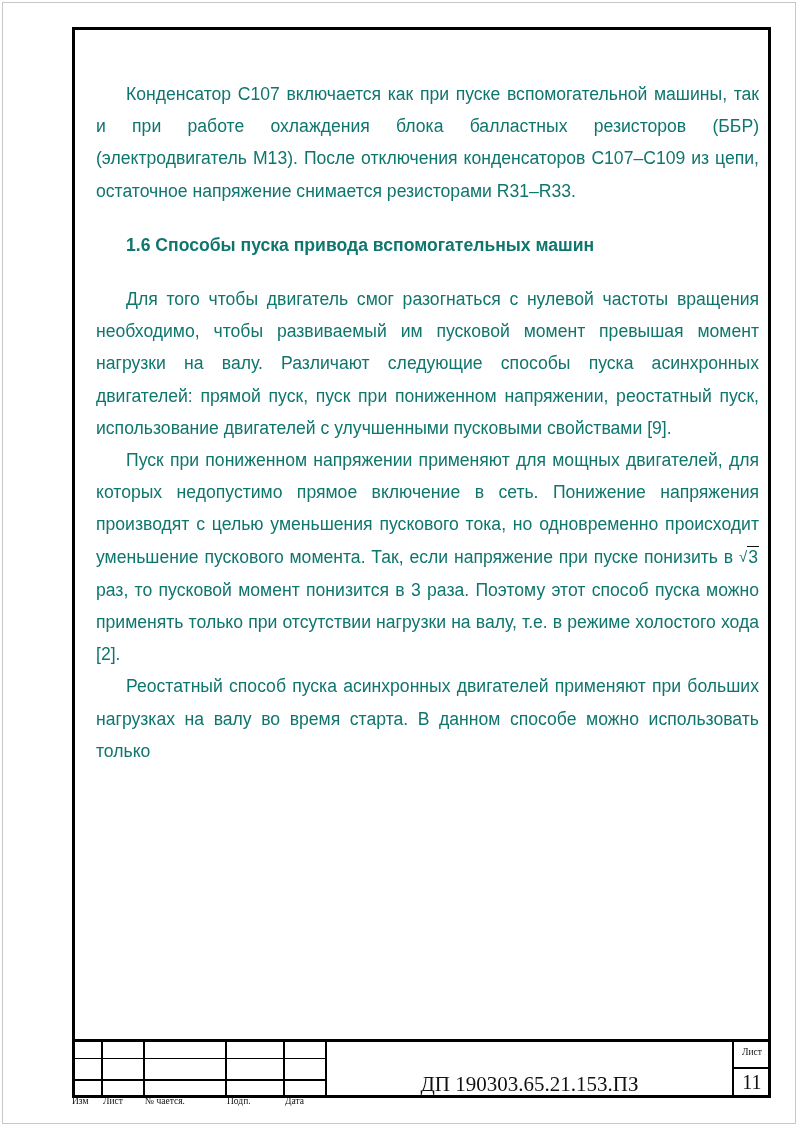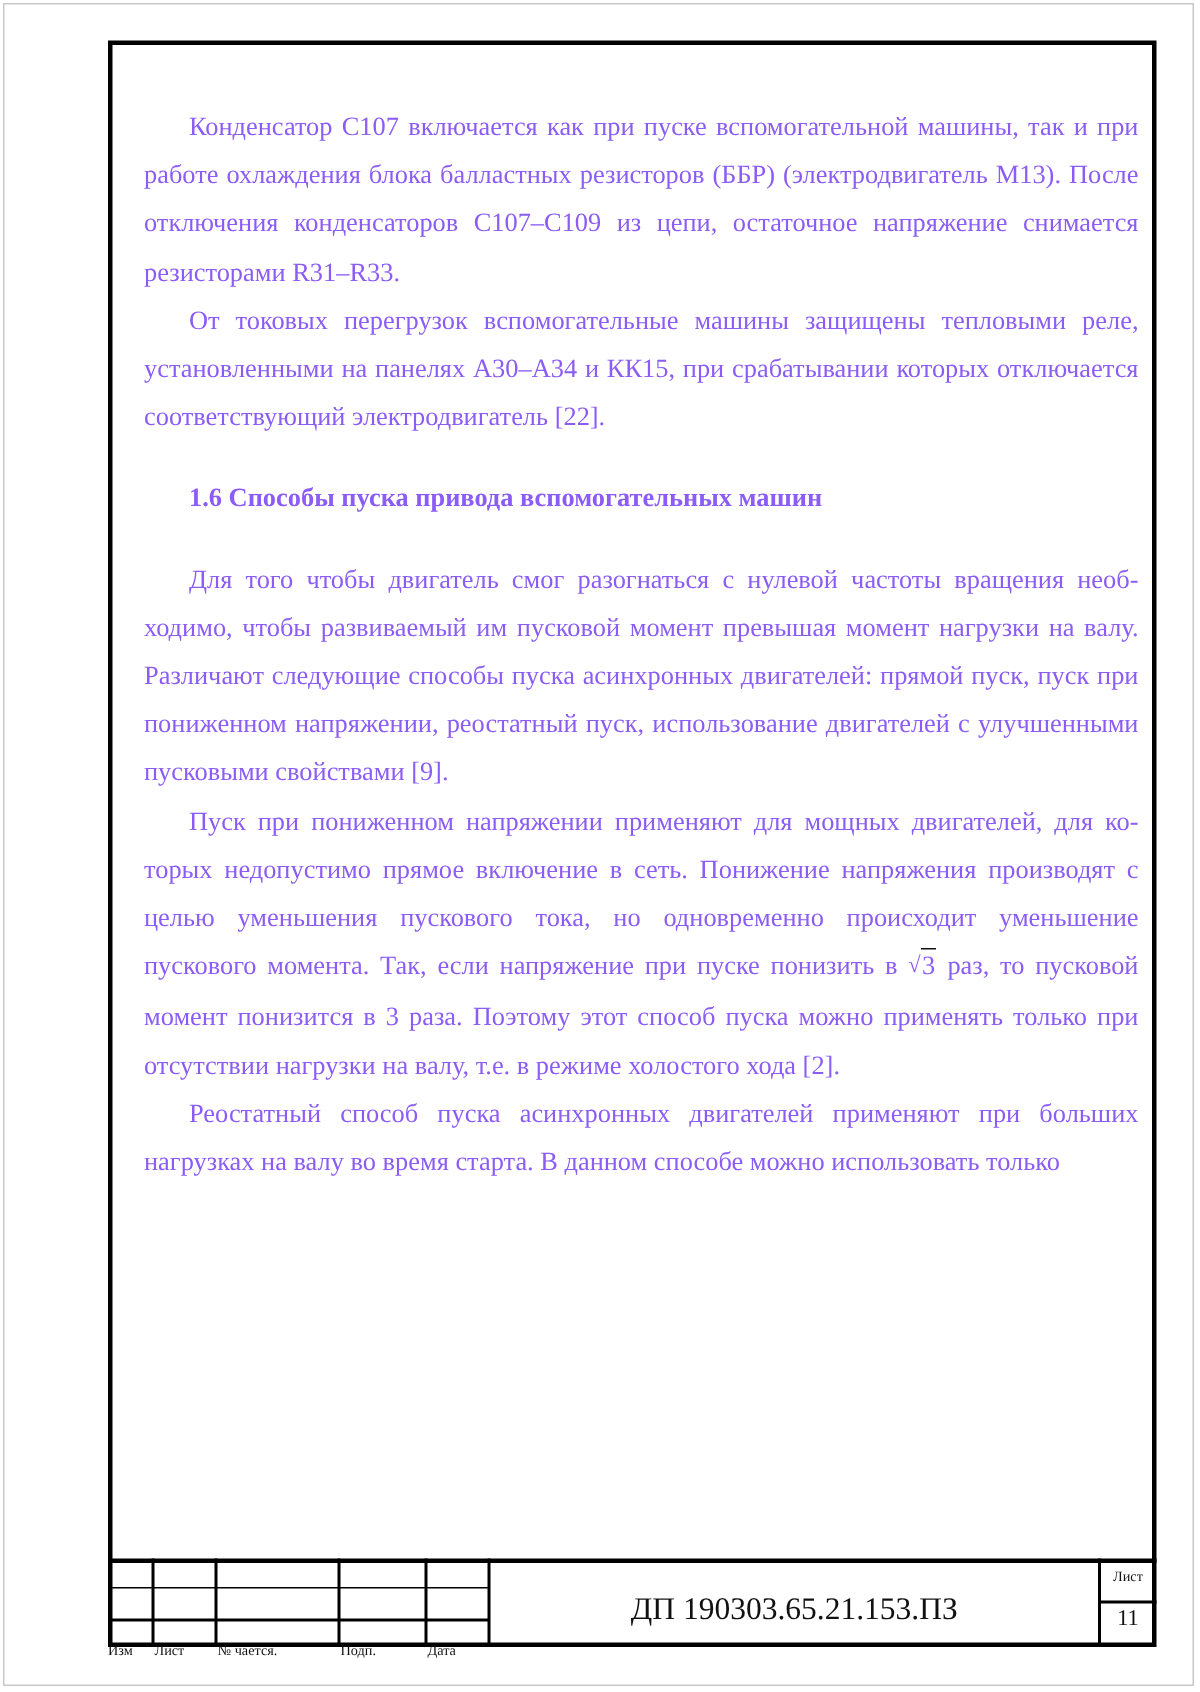--- a/index.html
+++ b/index.html
@@ -13,9 +13,9 @@
     border: 3px solid #000; box-sizing: border-box;
   }
   .content {
-    position: absolute; left: 96px; top: 68px; width: 663px;
-    font-family: Liberation Serif, serif;
-    font-size: 17.6px; line-height: 32.2px; color: #8b5cf6;
+    position: absolute; left: 96px; top: 78px; width: 663px;
+    font-family: Liberation Sans, sans-serif;
+    font-size: 17.6px; line-height: 32.2px; color: #0f766e;
   }
   .para {
     margin: 0; text-align: justify; text-indent: 30px;

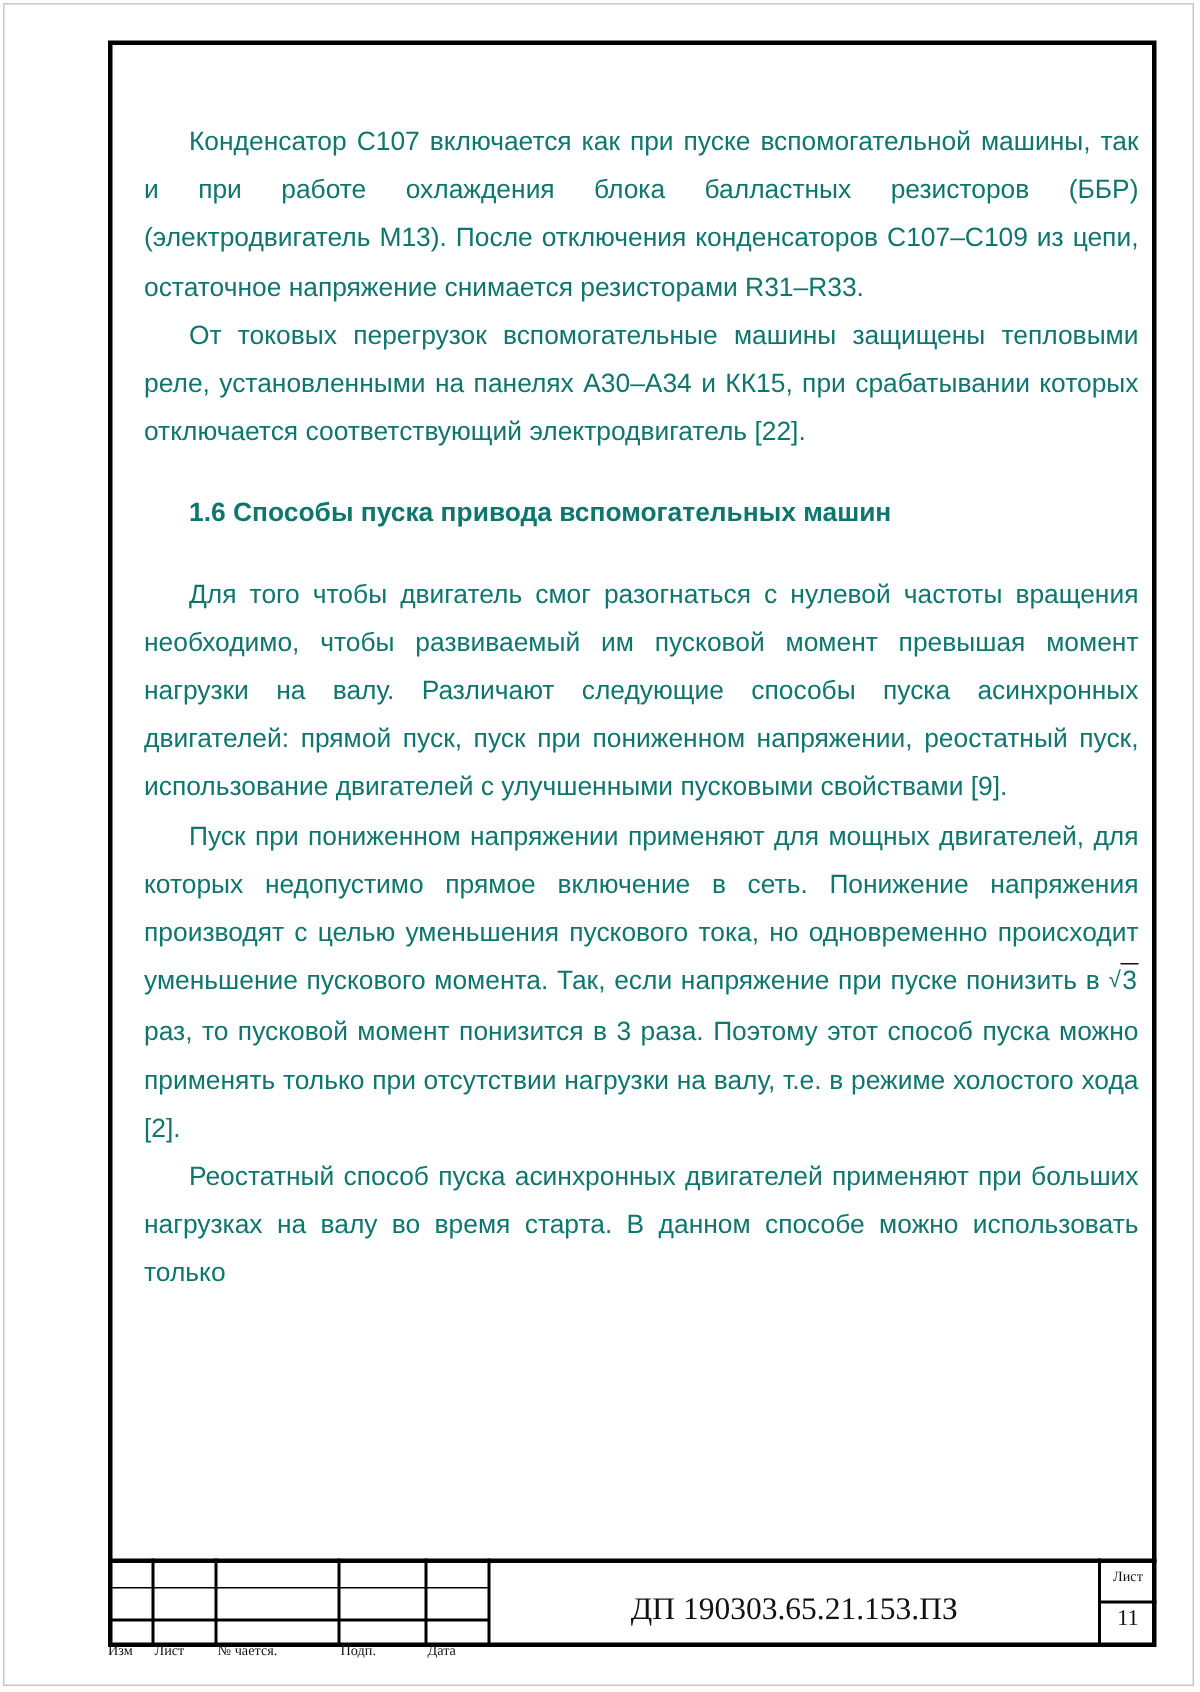--- a/index.html
+++ b/index.html
@@ -61,7 +61,6 @@
 
 <div class="content">
   <p class="para">Конденсатор С107 включается как при пуске вспомогательной машины, так и при работе охлаждения блока балластных резисторов (ББР) (электродвигатель М13). После отключения конденсаторов С107–С109 из цепи, остаточное напряже­ние снимается резисторами R31–R33.</p>
-  <p class="para">От токовых перегрузок вспомогательные машины защищены тепловыми реле, установленными на панелях А30–А34 и КК15, при срабатывании которых отклю­чается соответствующий электродвигатель [22].</p>
 
   <h2 class="heading">1.6 Способы пуска привода вспомогательных машин</h2>
 

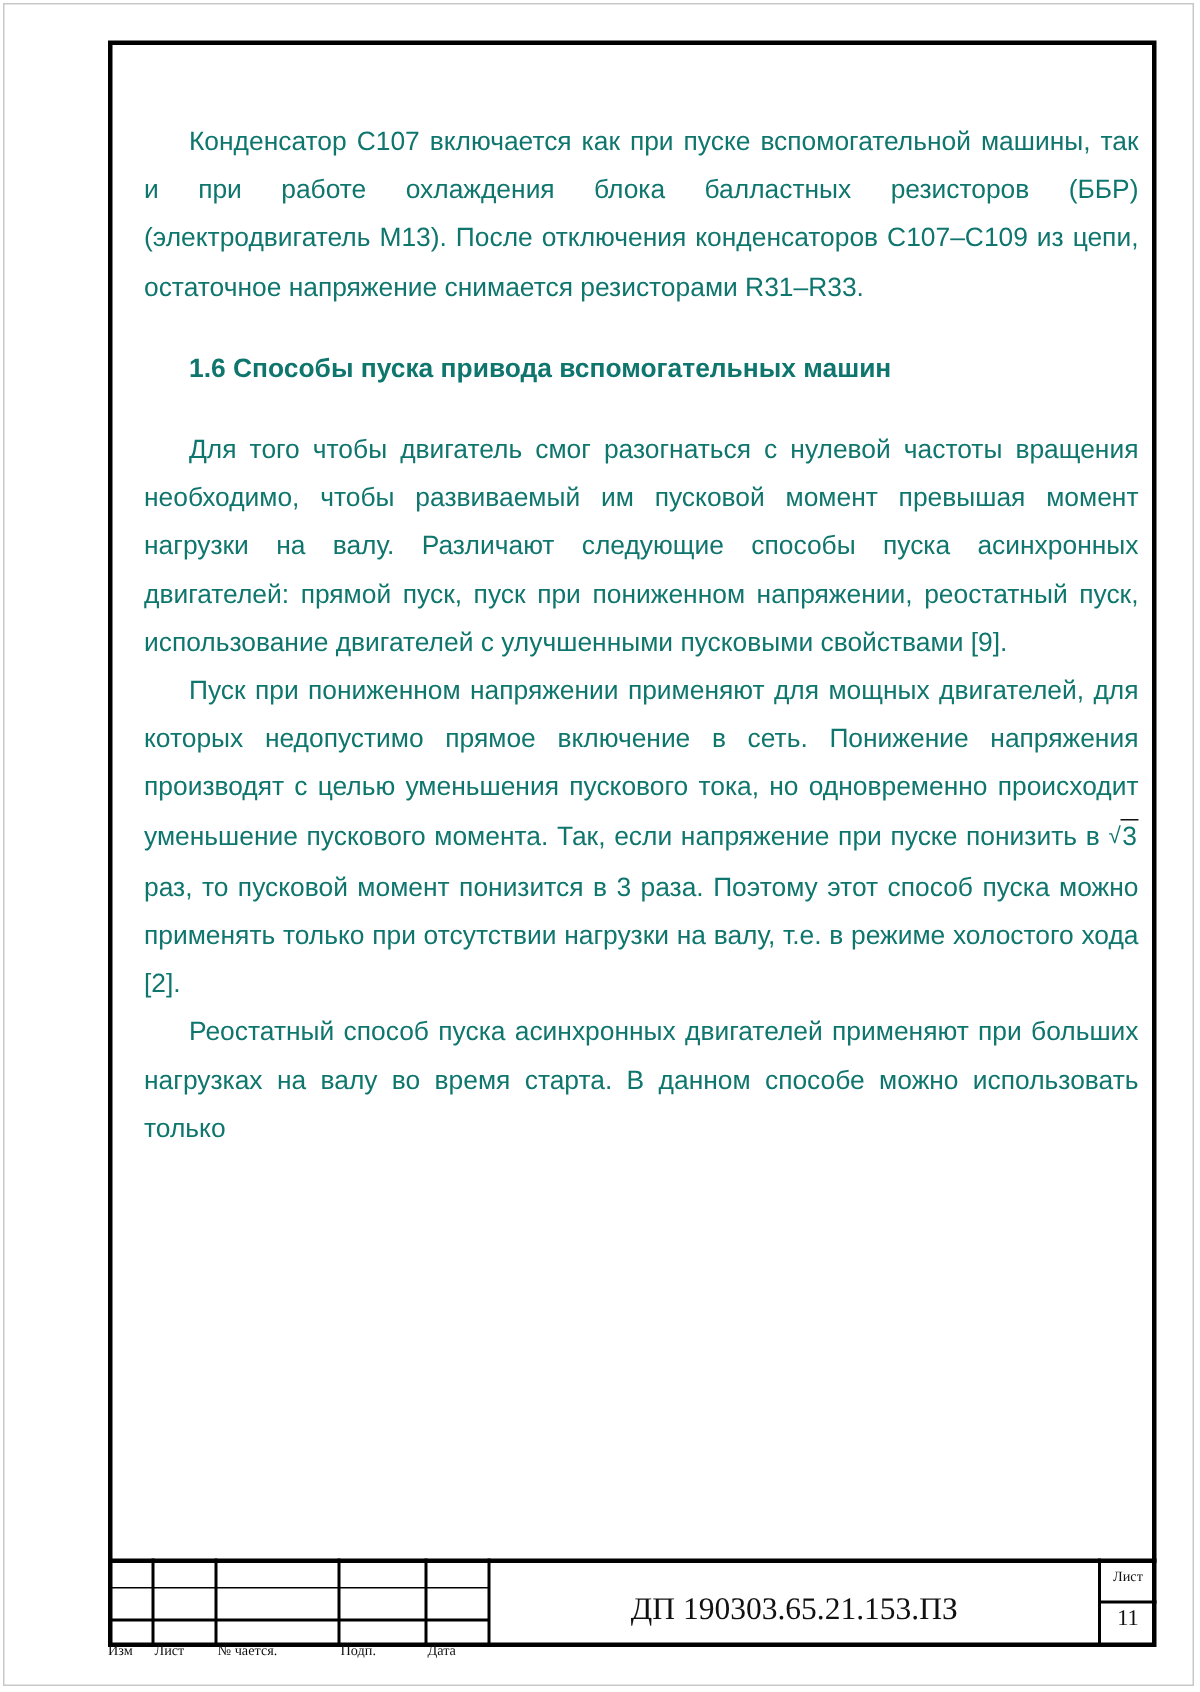--- a/index.html
+++ b/index.html
@@ -42,7 +42,7 @@
   .tb .doc-code {
     position: absolute; left: 254px; width: 407px; top: 0; height: 59px;
     display: flex; align-items: center; justify-content: center;
-    font-size: 21px; padding-top: 4px;
+    font-size: 21px; padding-top: 16px;
   }
   .tb .sheet-label {
     position: absolute; left: 661px; width: 38px; top: 8px;

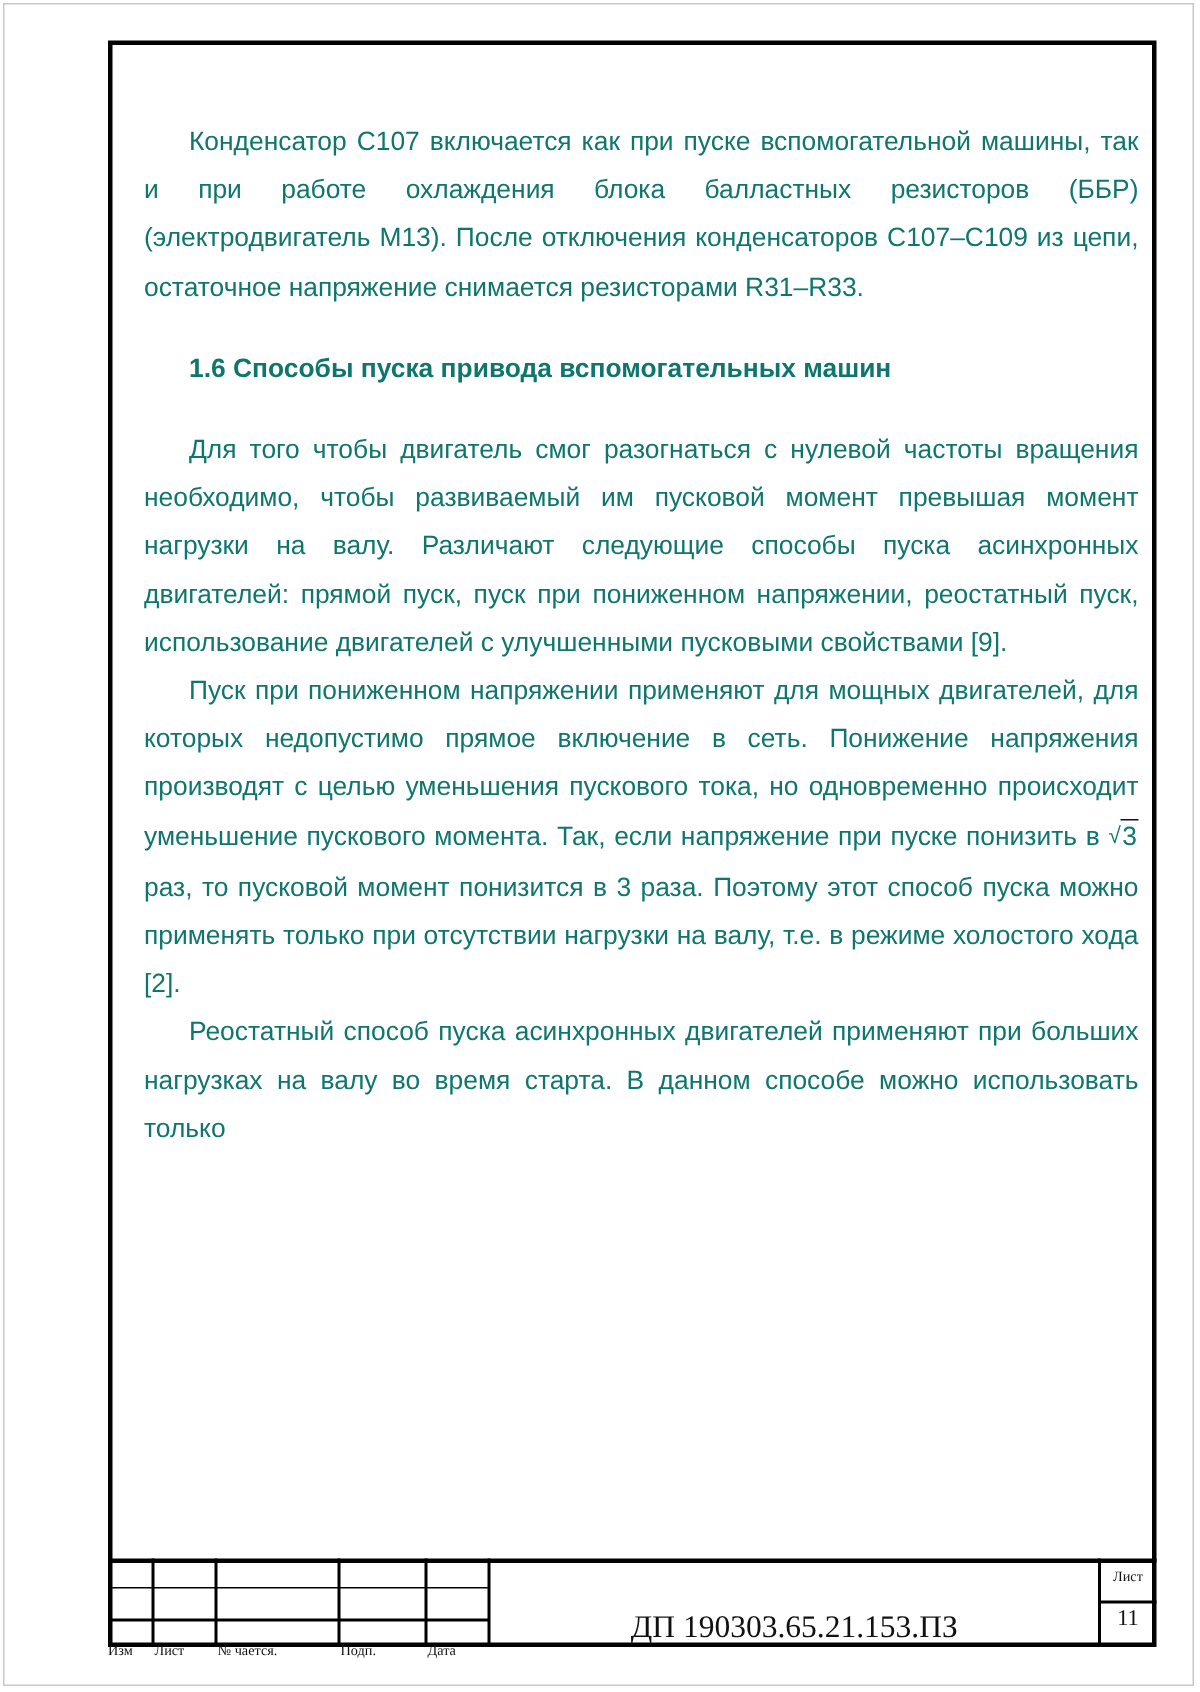--- a/index.html
+++ b/index.html
@@ -50,7 +50,7 @@
   }
   .tb .sheet-num {
     position: absolute; left: 661px; width: 38px; top: 32px;
-    text-align: center; font-size: 15px;
+    text-align: center; font-size: 20px;
   }
 </style>
 </head>

